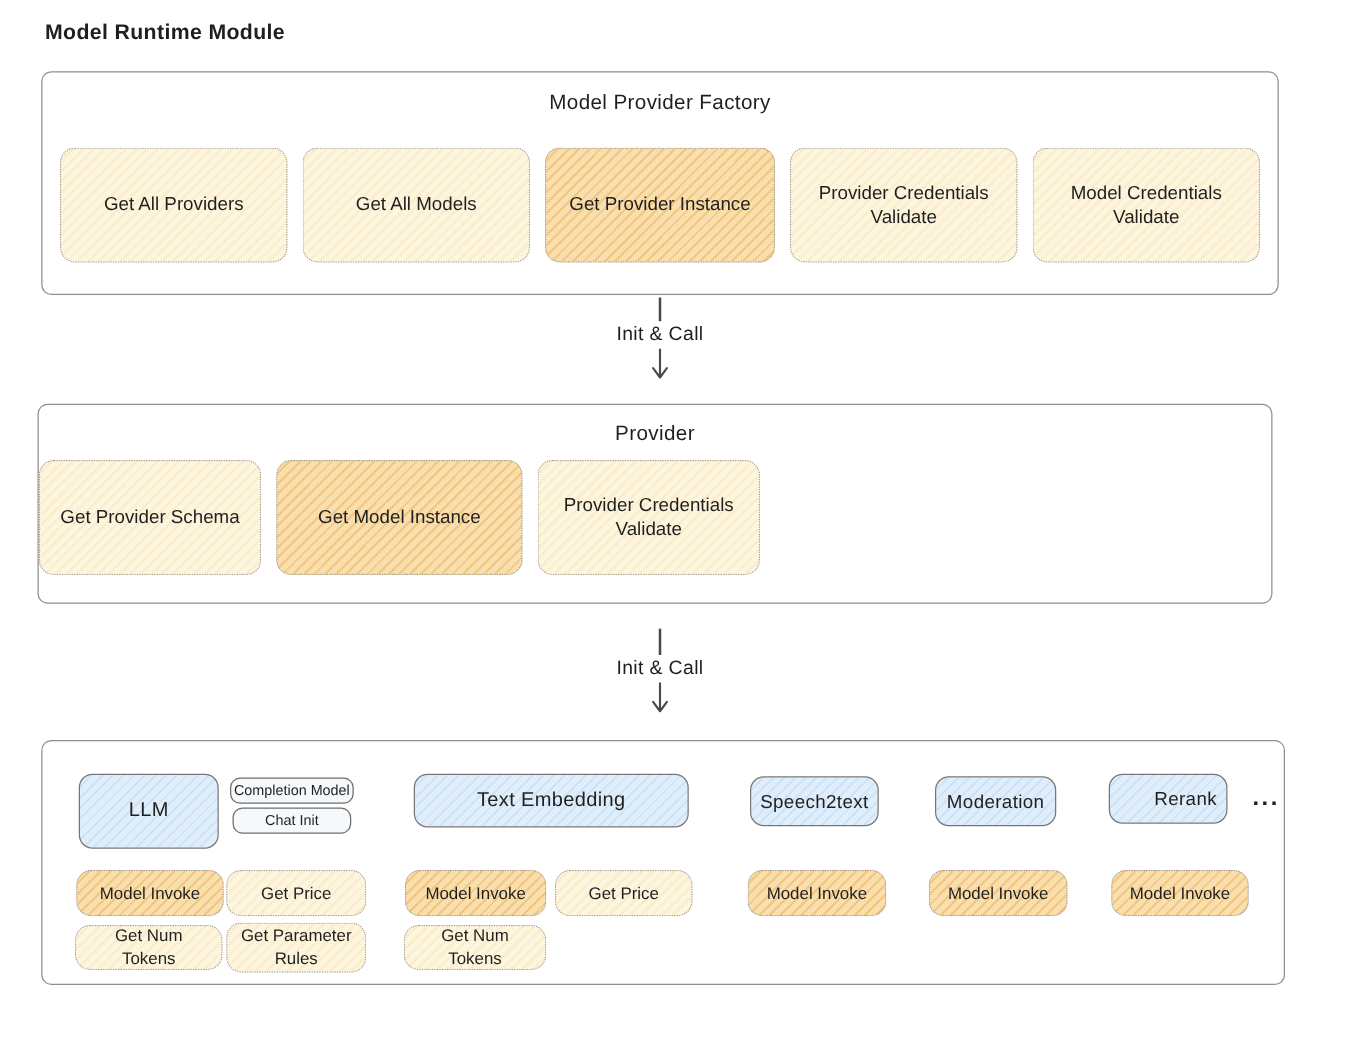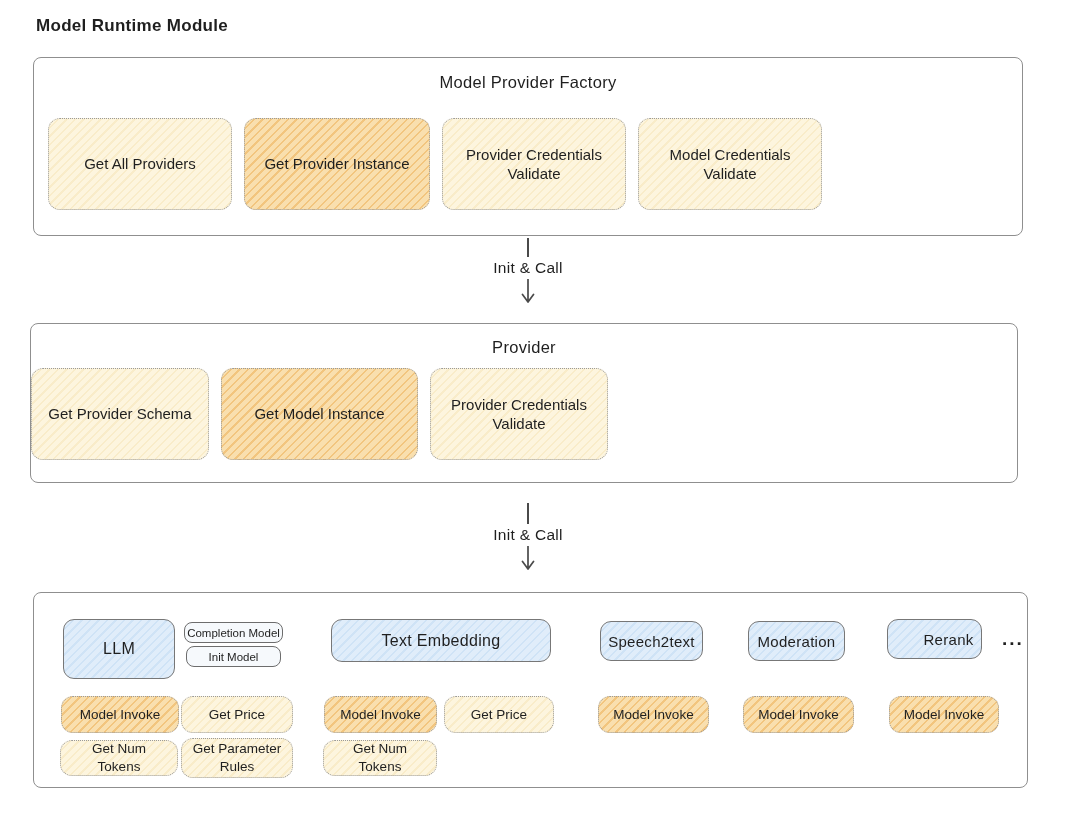--- a/index.html
+++ b/index.html
@@ -70,6 +70,7 @@
     <div class="panel-title" style="margin-top:15px;">Model Provider Factory</div>
     <div class="btn-row" style="top:60px; padding:0 14px;">
       <div class="pill cream" style="width:184px;">Get All Providers</div>
+      <div class="pill cream" style="width:184px;">Get All Models</div>
       <div class="pill orange" style="width:186px;">Get Provider Instance</div>
       <div class="pill cream" style="width:184px;">Provider Credentials Validate</div>
       <div class="pill cream" style="width:184px;">Model Credentials Validate</div>

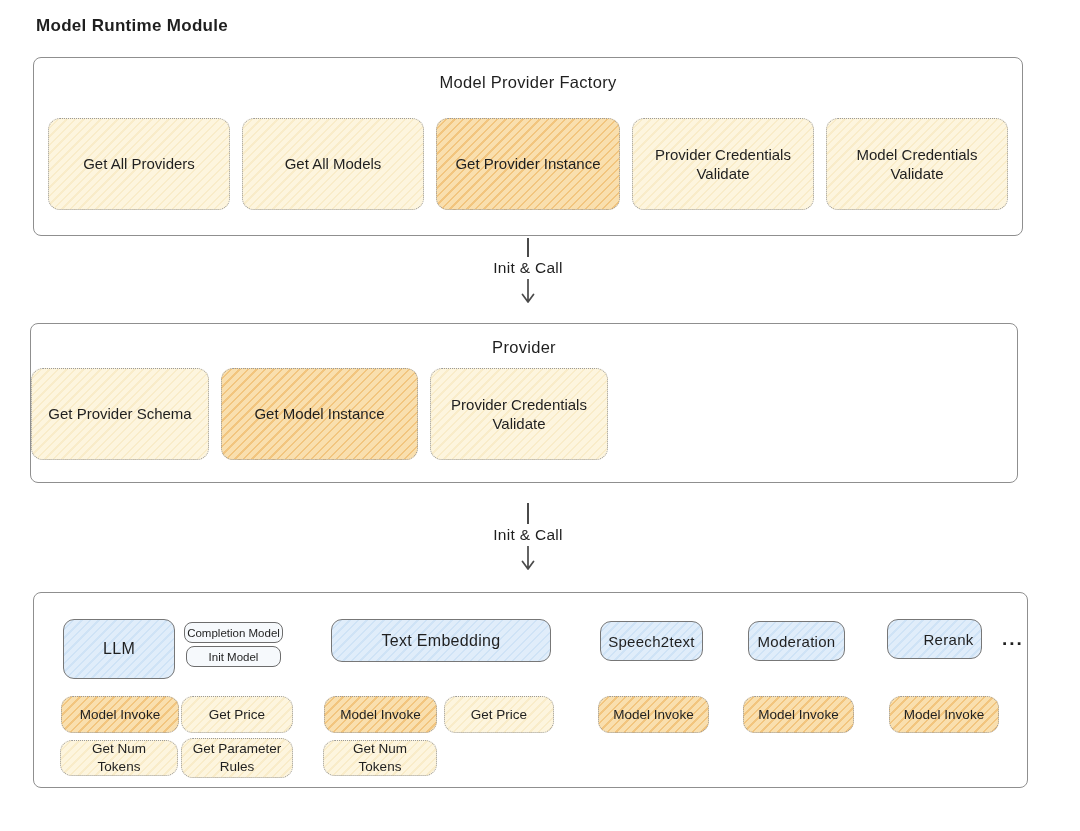--- a/index.html
+++ b/index.html
@@ -106,7 +106,7 @@
 
     <div class="blue-pill" style="left:29px; top:26px; width:112px; height:60px;">LLM</div>
     <div class="tag" style="left:150px; top:29px; width:99px; height:21px;">Completion Model</div>
-    <div class="tag" style="left:152px; top:53px; width:95px; height:21px;">Init Model</div>
+    <div class="tag" style="left:152px; top:53px; width:95px; height:21px;">Chat Init</div>
     <div class="pill orange method" style="left:27px; top:103px; width:118px; height:37px;">Model Invoke</div>
     <div class="pill cream method" style="left:147px; top:103px; width:112px; height:37px;">Get Price</div>
     <div class="pill cream method" style="left:26px; top:147px; width:118px; height:36px;">Get Num Tokens</div>

